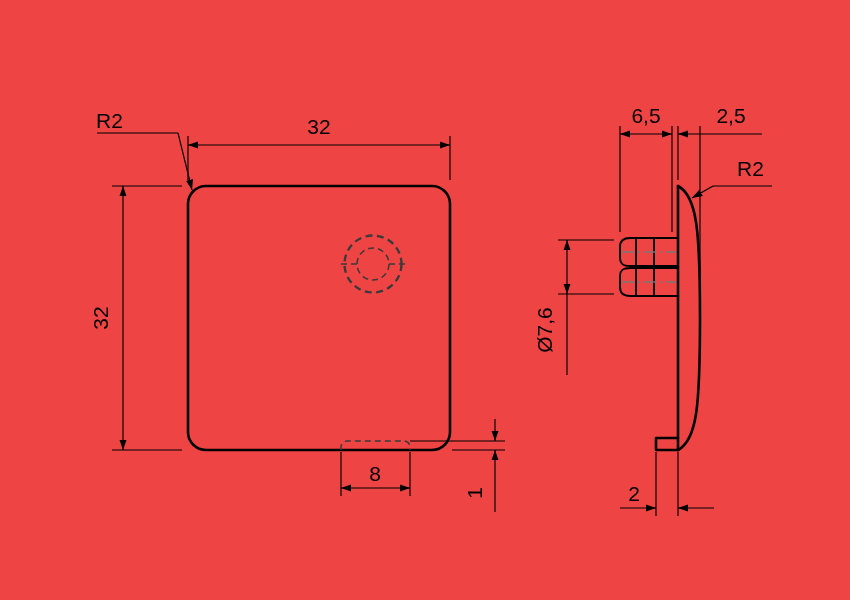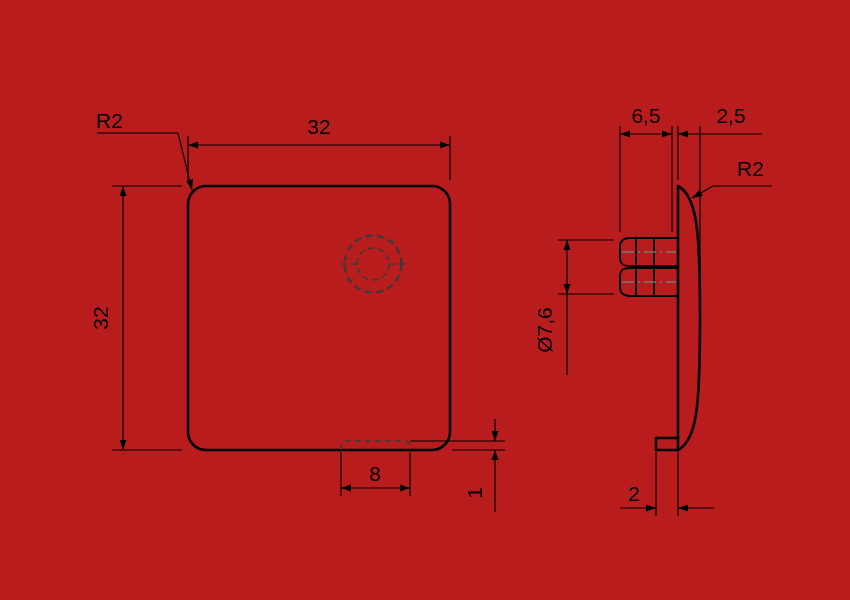--- a/index.html
+++ b/index.html
@@ -17,7 +17,7 @@
     position: relative;
     width: 850px;
     height: 600px;
-    background: #b91c1c;
+    background: #ef4444;
   }
   svg#cad {
     display: block;

